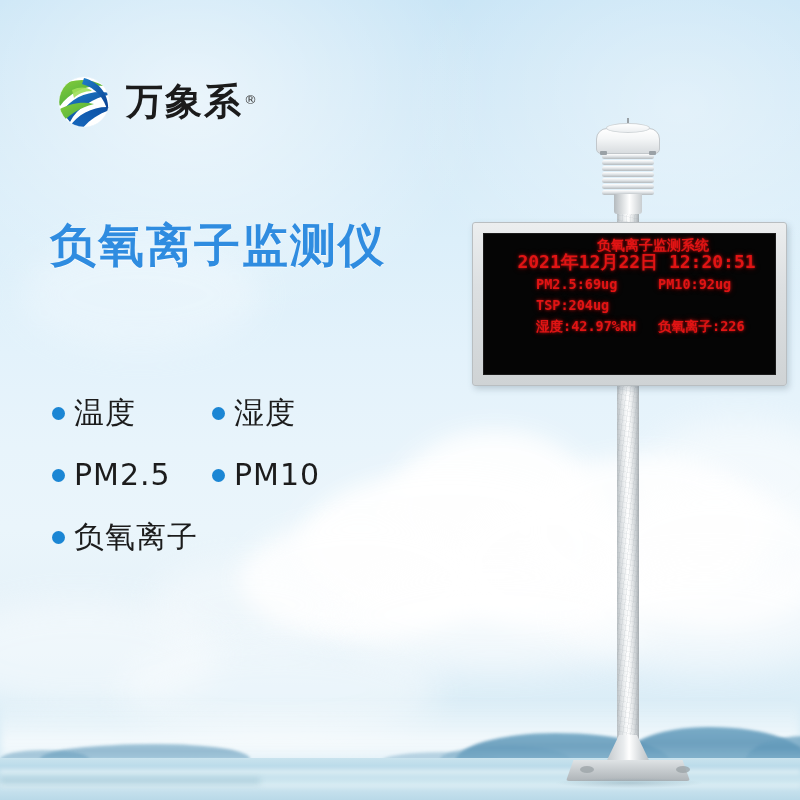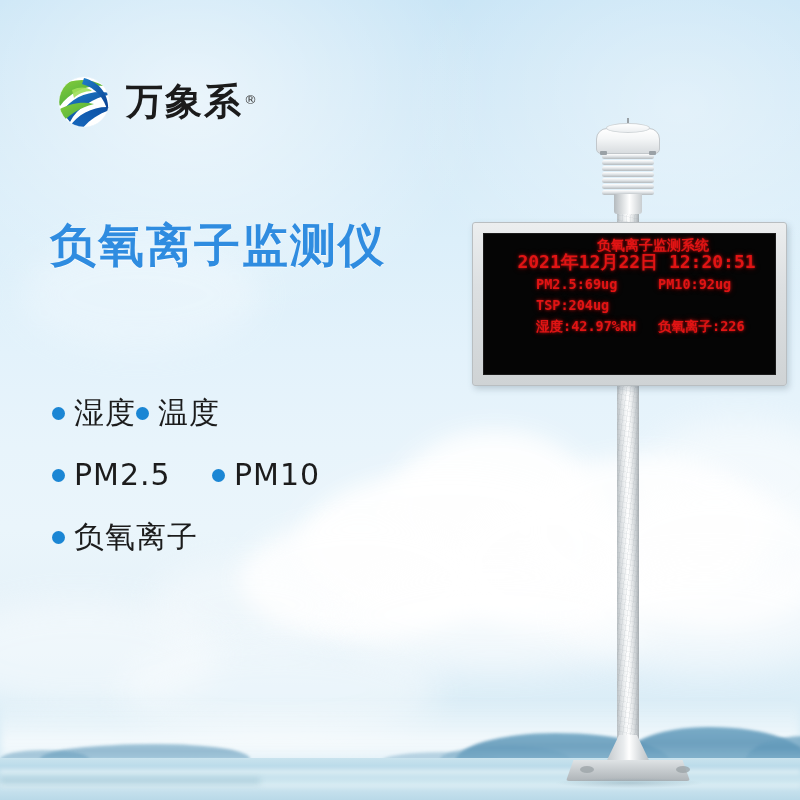--- a/index.html
+++ b/index.html
@@ -445,13 +445,13 @@
 
   <div class="feature-list">
     <div class="feature-row">
+      <div class="feature-item col-a">
+        <span class="dot"></span>
+        <span class="feature-label">温度</span>
+      </div>
       <div class="feature-item">
         <span class="dot"></span>
         <span class="feature-label">湿度</span>
-      </div>
-      <div class="feature-item col-a">
-        <span class="dot"></span>
-        <span class="feature-label">温度</span>
       </div>
     </div>
 

